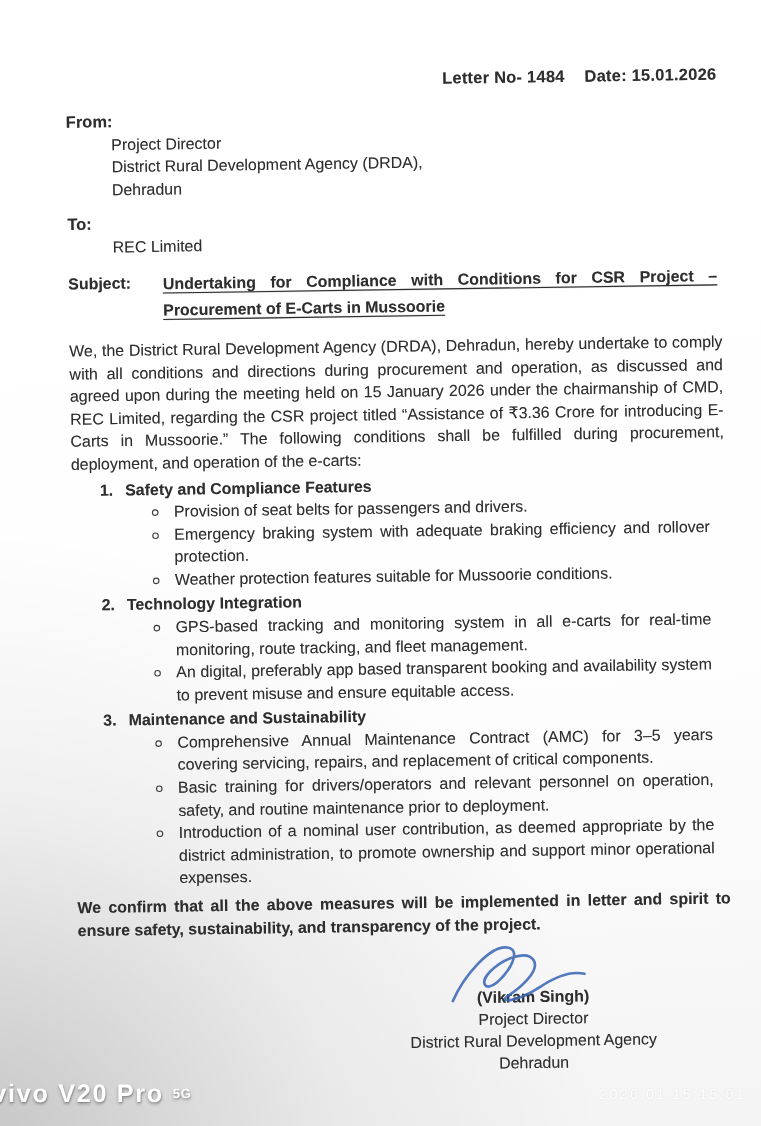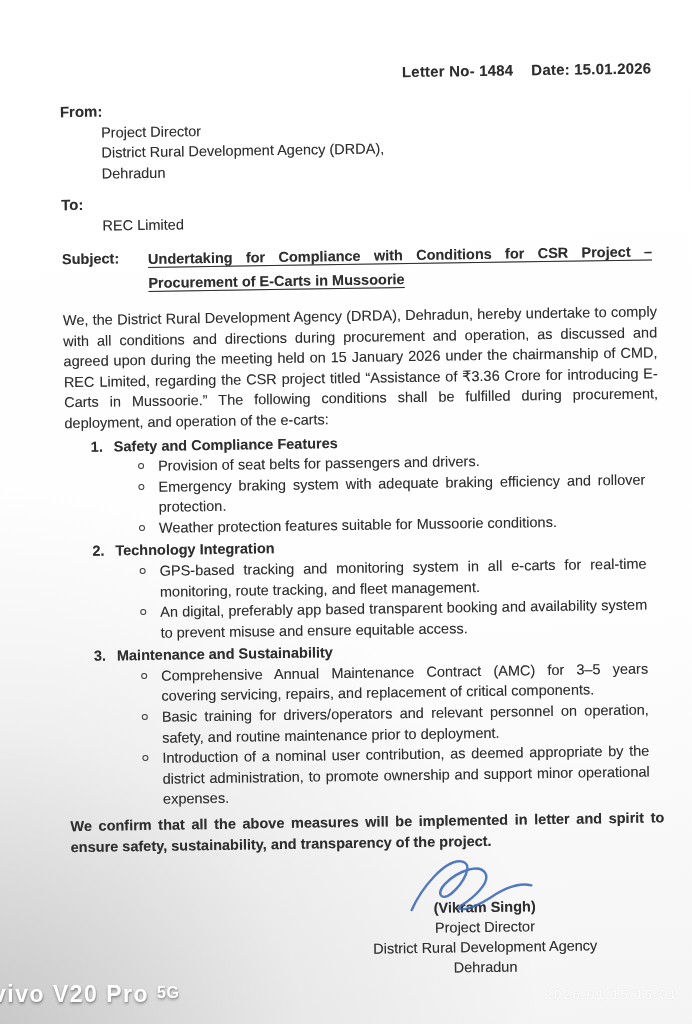--- a/index.html
+++ b/index.html
@@ -87,7 +87,7 @@
     white-space: nowrap;
   }
   .watermark-device .badge {
-    font-size: 16px;
+    font-size: 12px;
     letter-spacing: 0.5px;
     vertical-align: 4px;
     margin-left: 8px;

